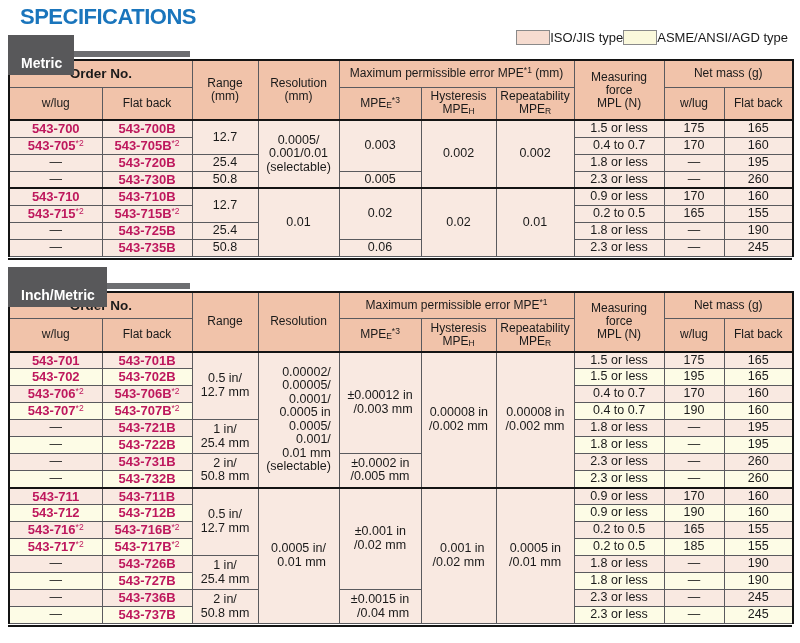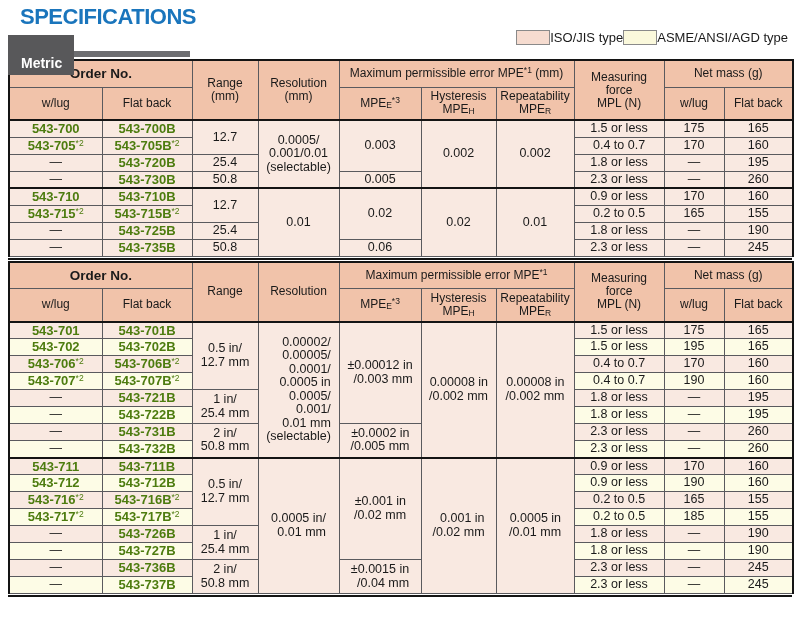--- a/index.html
+++ b/index.html
@@ -34,7 +34,7 @@
   tbody tr.asme td{background:var(--yellow);}
   tbody tr.iso td{background:var(--pink);}
   tbody td.merged{background:var(--pink);}
-  tbody td.b{font-weight:bold;font-size:13px;color:#4d7c0f;}
+  tbody td.b{font-weight:bold;font-size:13px;color:#be185d;}
   tbody td .inner{display:inline-block;text-align:right;}
   tbody tr:first-child td{border-top:2px solid var(--bheavy);}
   tbody tr.group td{border-top:2px solid var(--bheavy);}

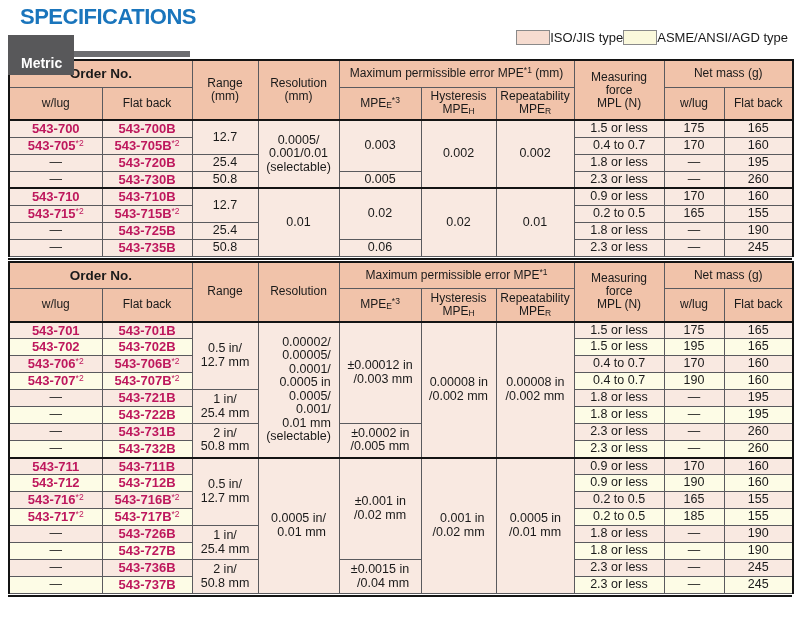--- a/index.html
+++ b/index.html
@@ -167,6 +167,7 @@
       </div>
     </section>
     <section>
+      <div class="label-row"><div class="label-bar" style="width: 182px;"></div><div class="label-box">Inch/Metric</div></div>
       <div class="tbl-wrap">
         <table>
           <colgroup>

